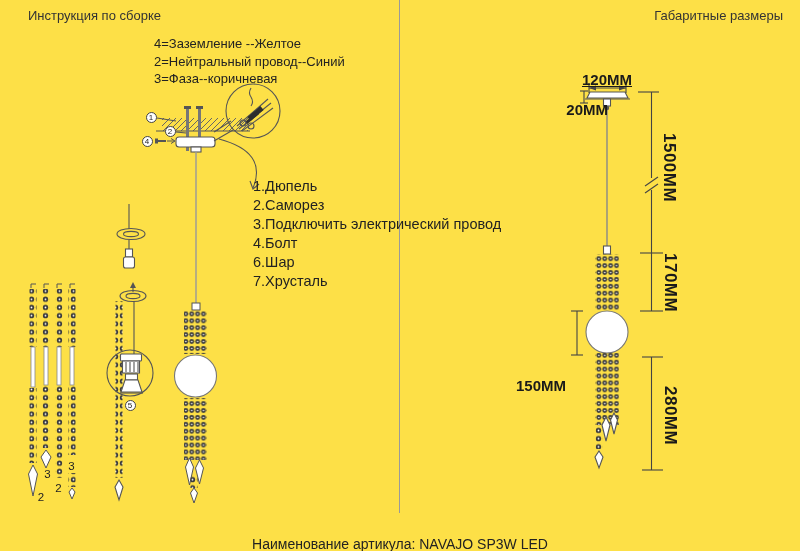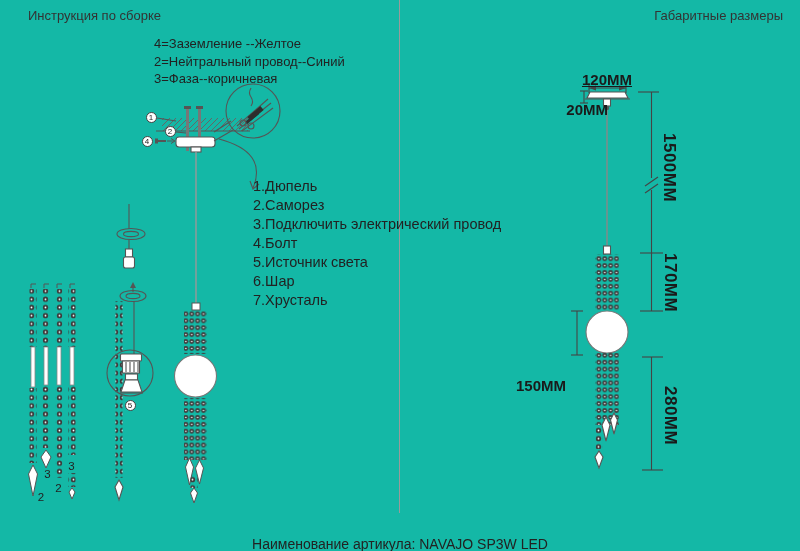--- a/index.html
+++ b/index.html
@@ -4,7 +4,7 @@
 <style>
   html,body{margin:0;padding:0;background:#fff;}
   #sheet{
-    position:relative;width:800px;height:551px;background:#14b8a6;overflow:hidden;
+    position:relative;width:800px;height:551px;background:#fde047;overflow:hidden;
     font-family:"Liberation Sans", sans-serif;color:#222;
   }
   .abs{position:absolute;}

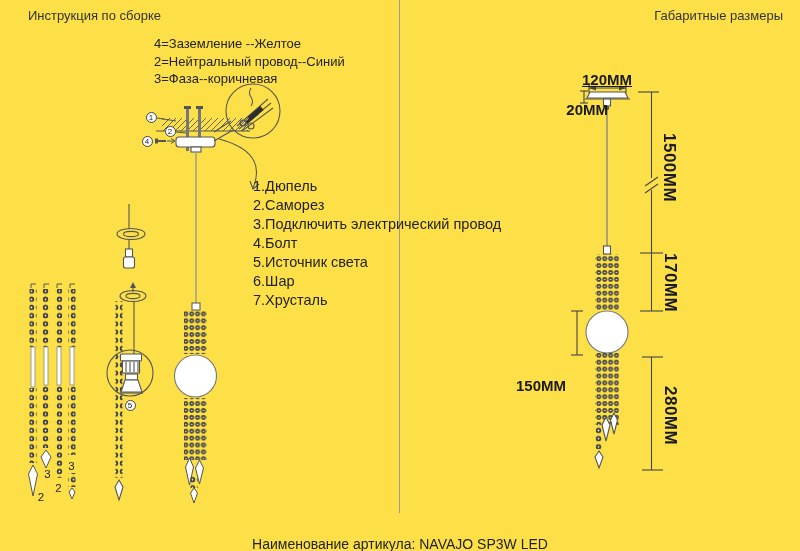--- a/index.html
+++ b/index.html
@@ -230,7 +230,6 @@
     <div class="part-line">2.Саморез</div>
     <div class="part-line">3.Подключить электрический провод</div>
     <div class="part-line">4.Болт</div>
-    <div class="part-line">5.Источник света</div>
     <div class="part-line">6.Шар</div>
     <div class="part-line">7.Хрусталь</div>
   </div>

